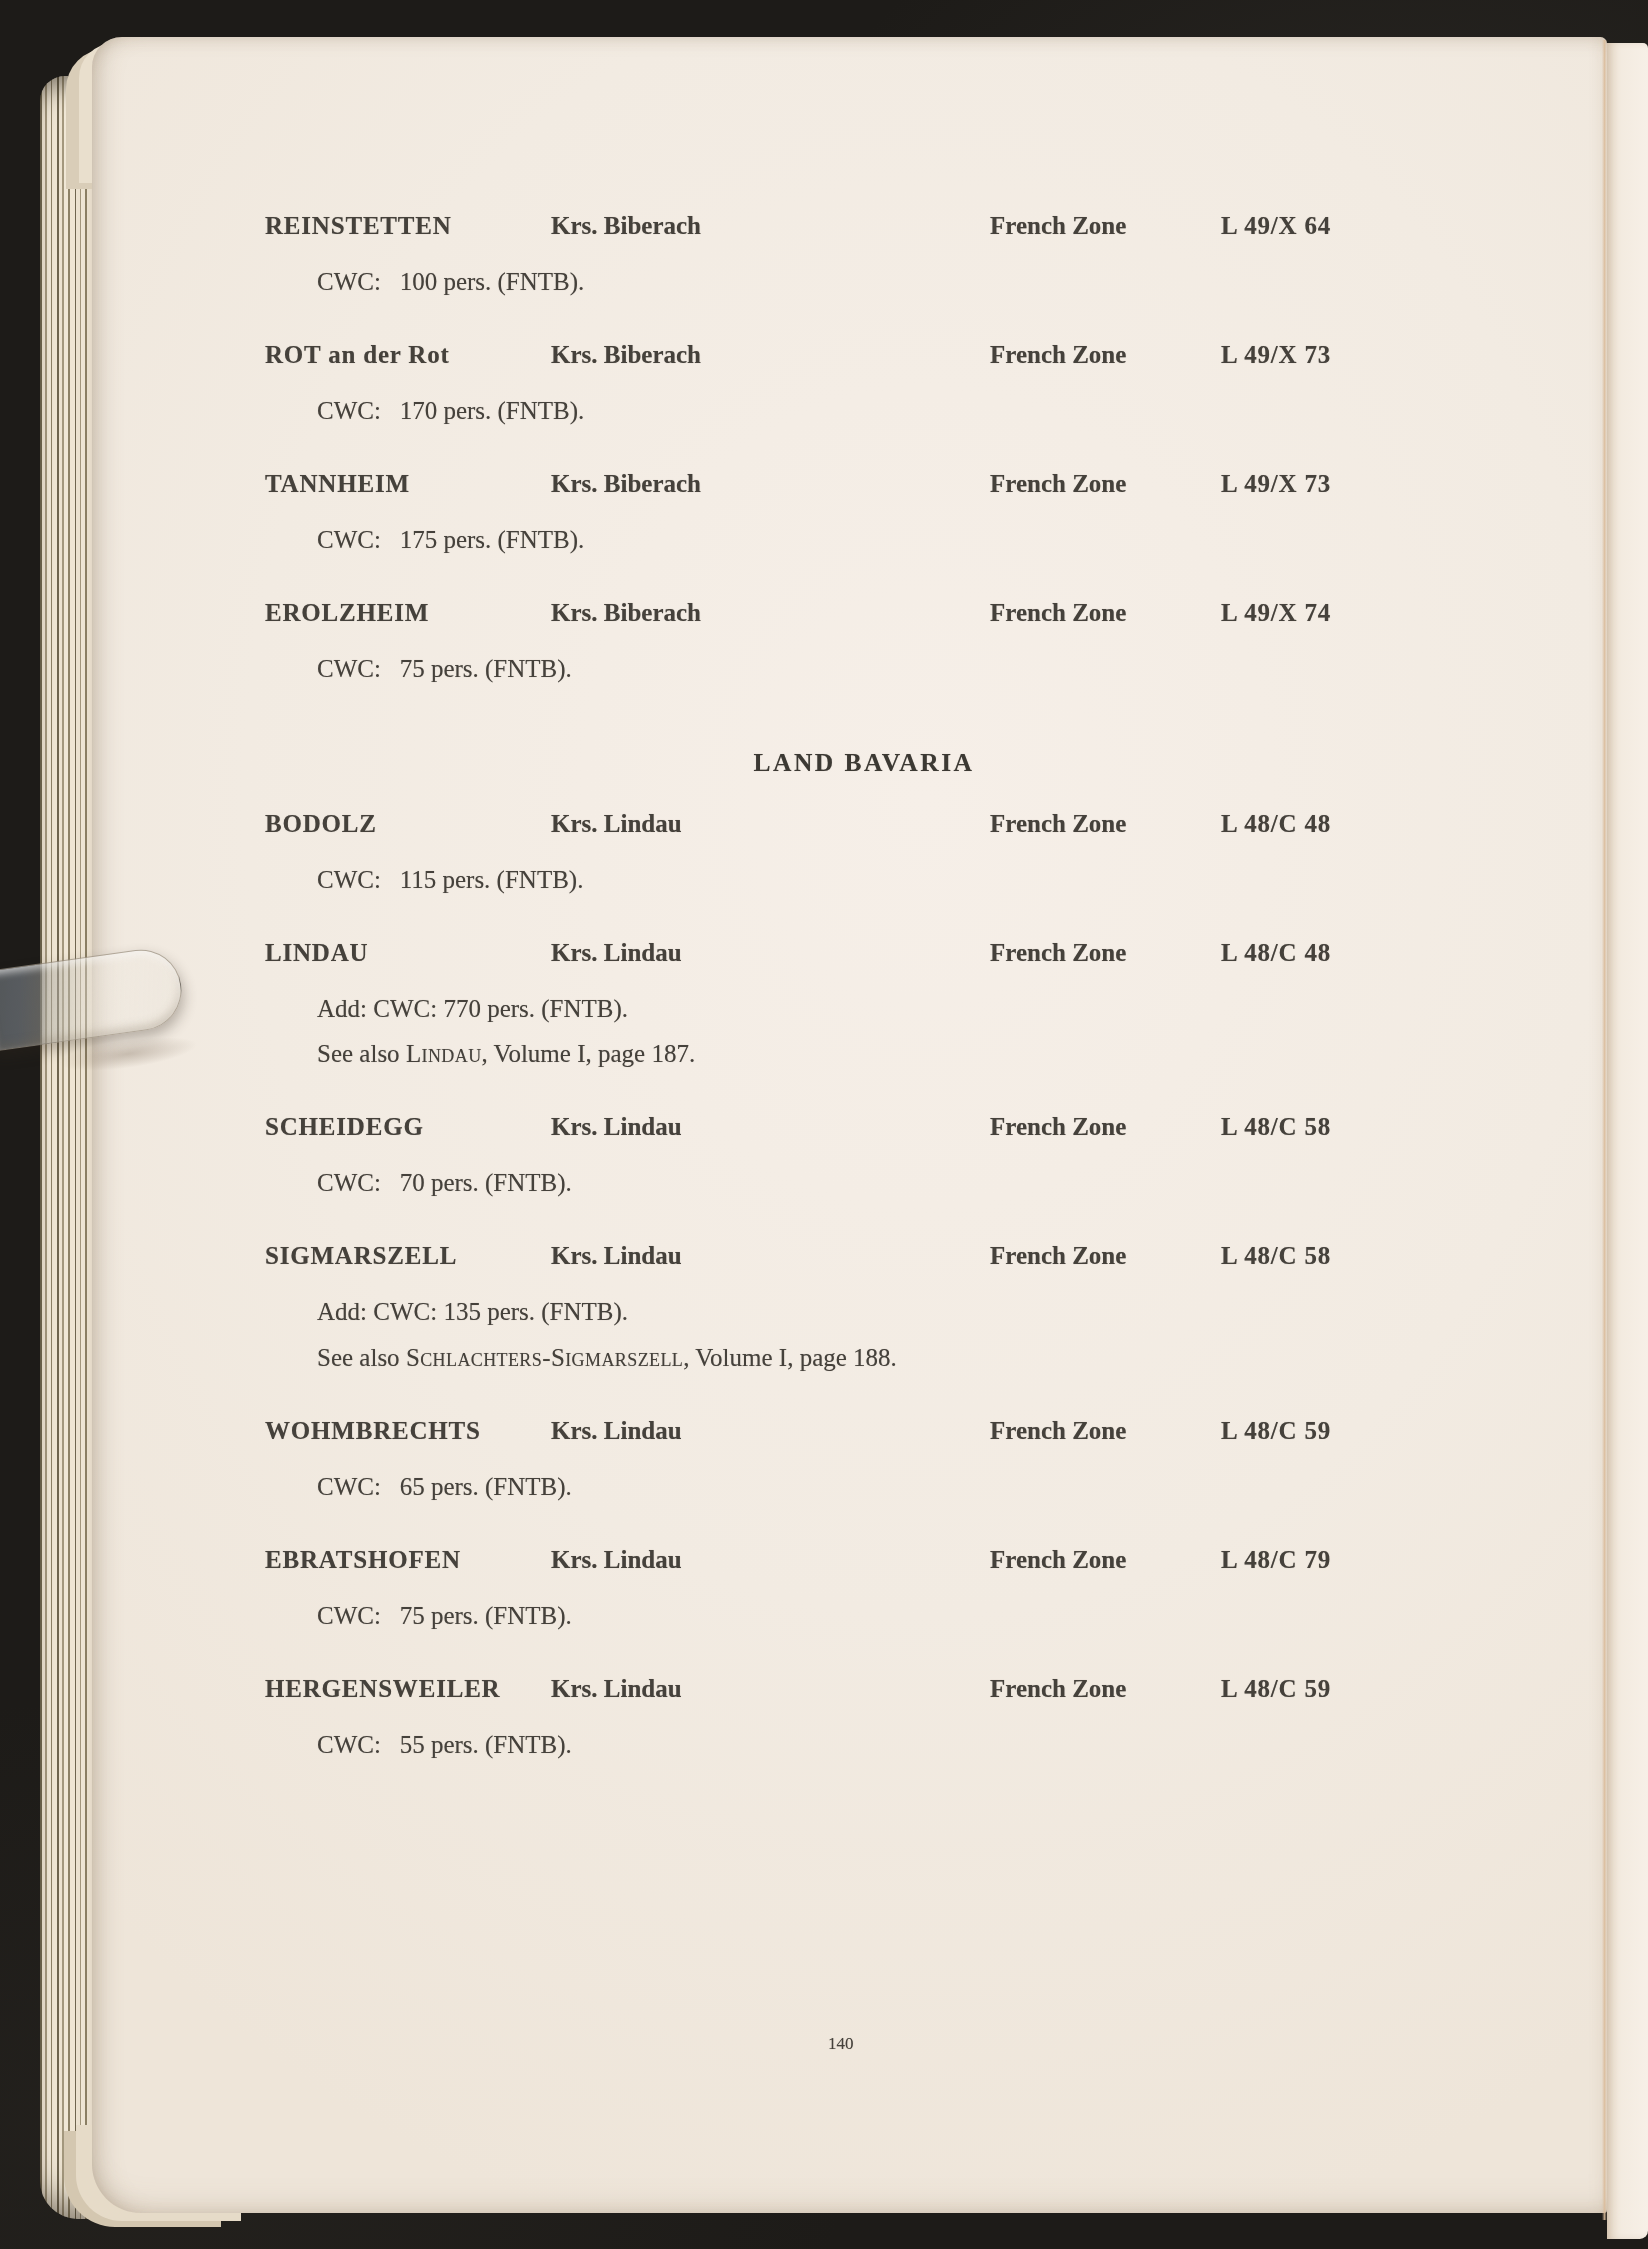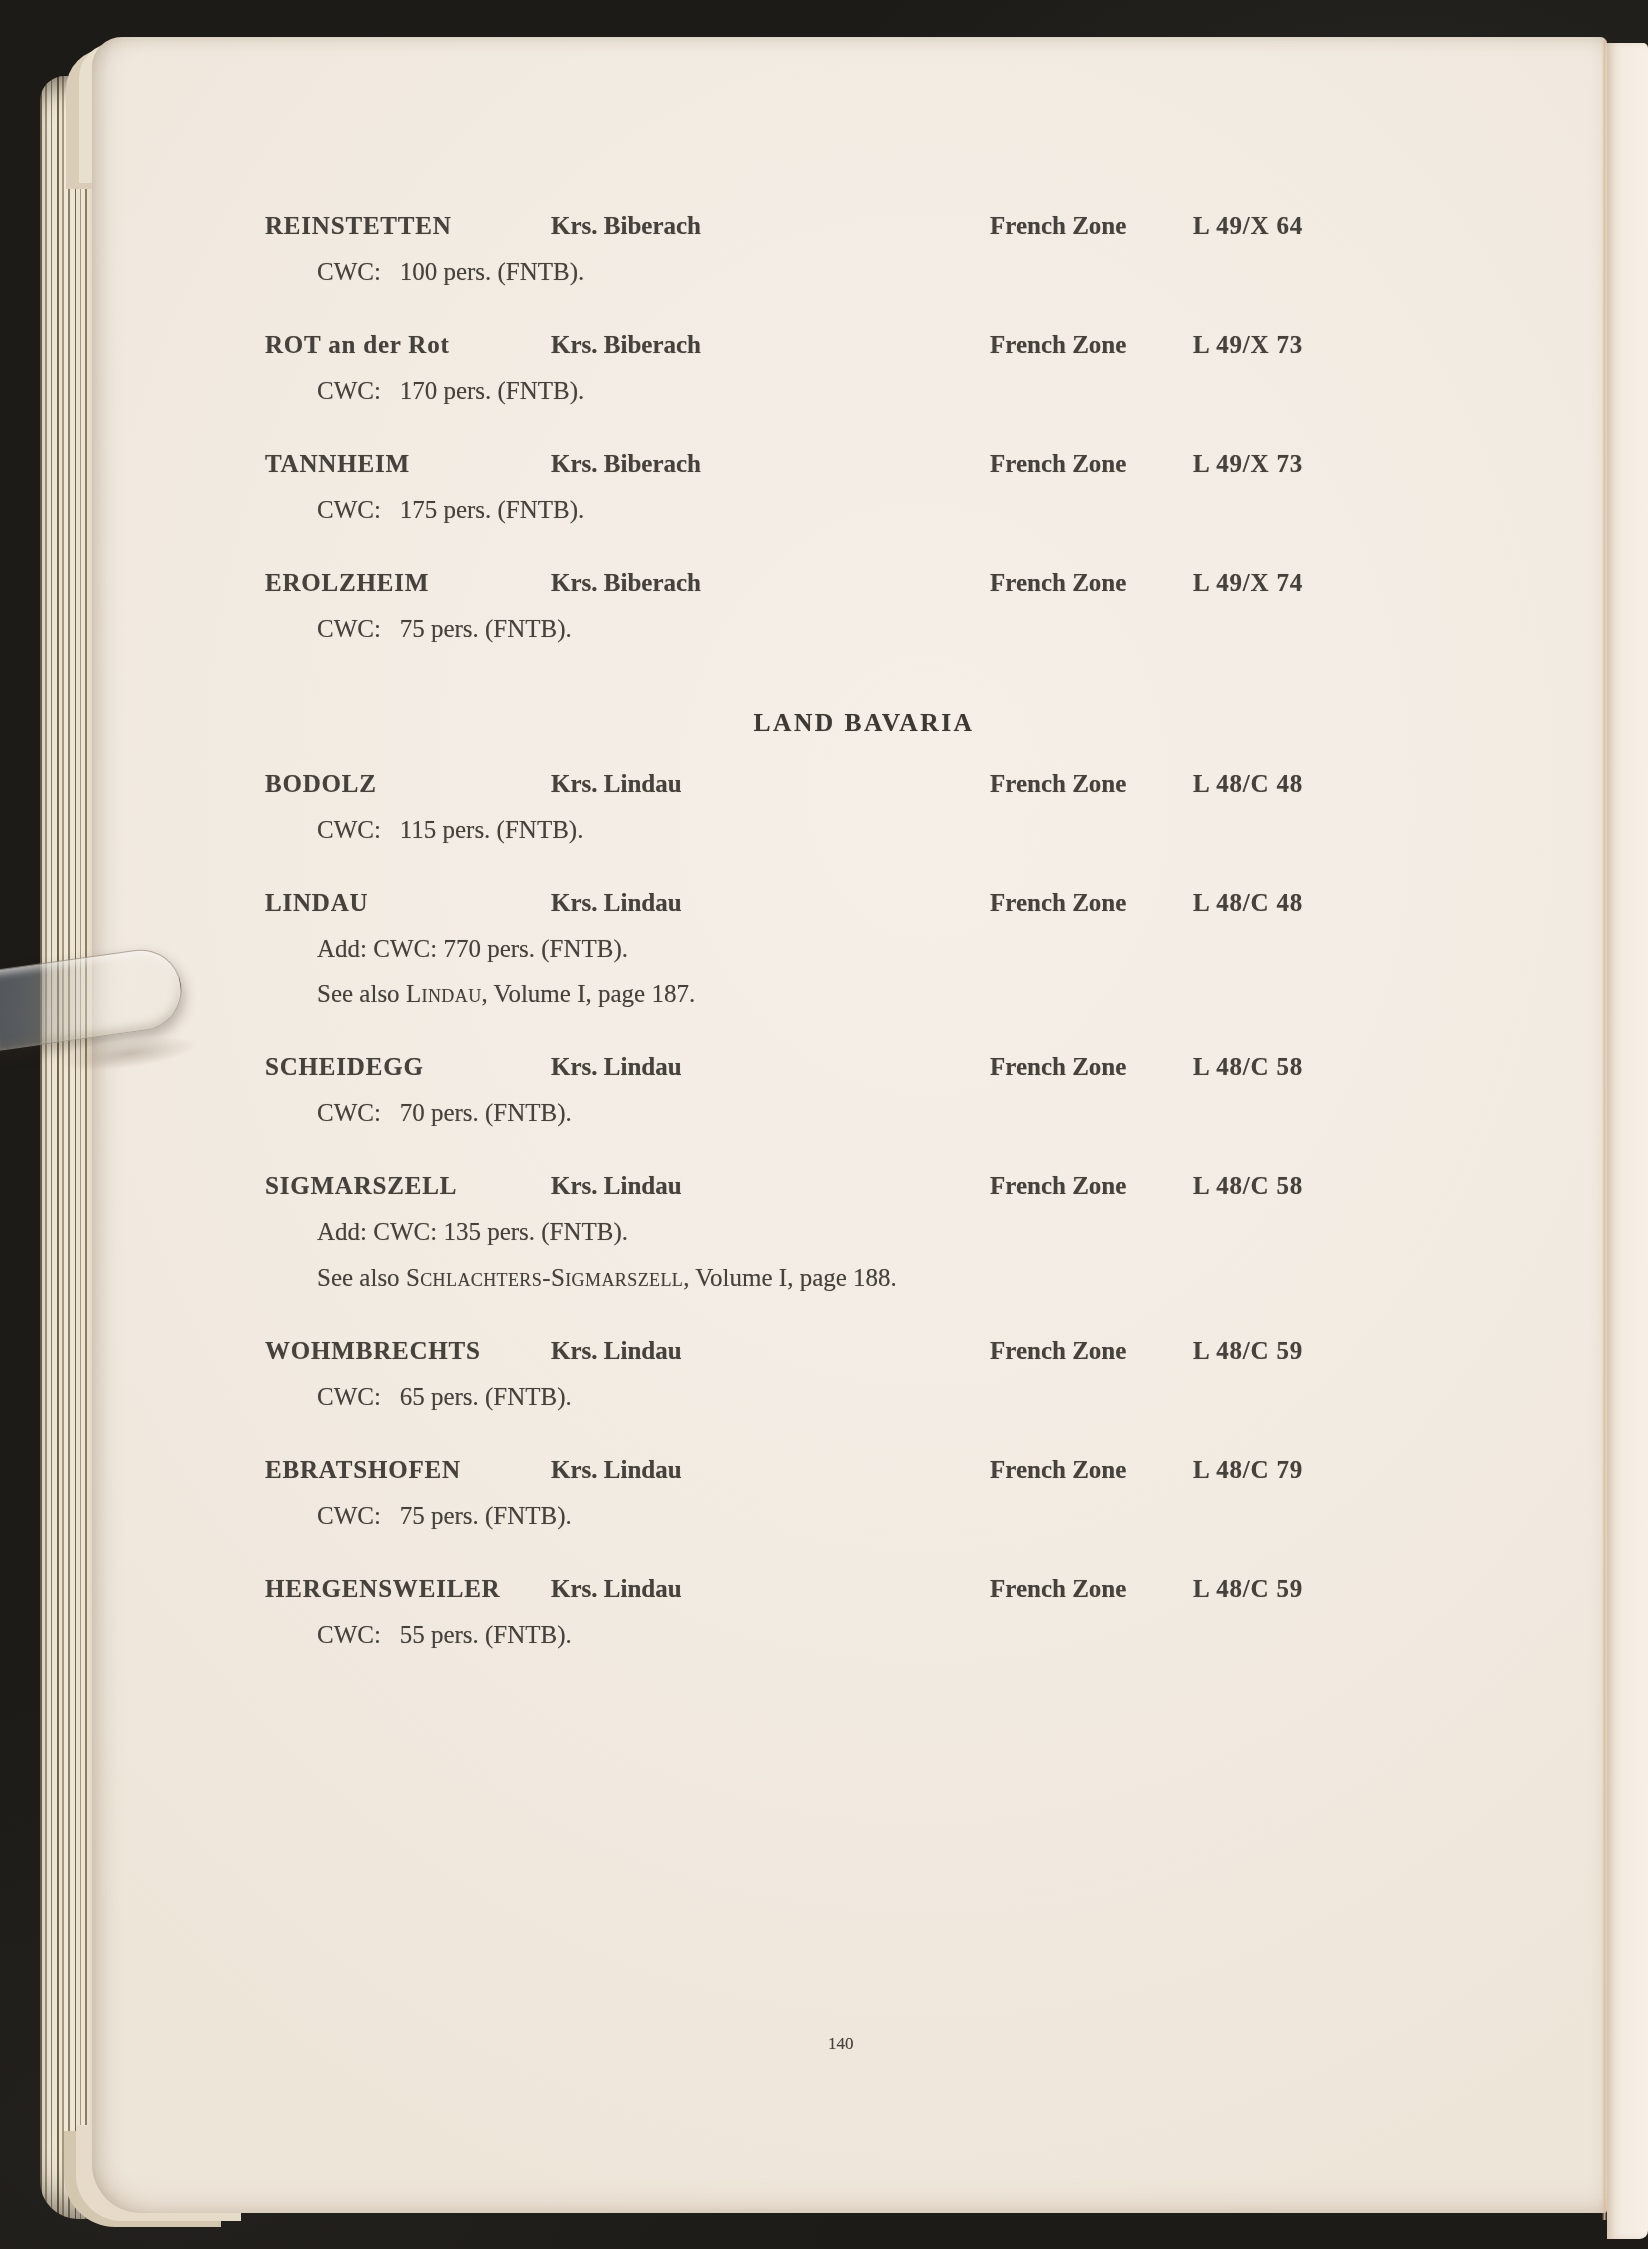--- a/index.html
+++ b/index.html
@@ -91,7 +91,7 @@
   .town  { position: absolute; left: 0;     letter-spacing: 0.8px; }
   .kreis { position: absolute; left: 286px; }
   .zone  { position: absolute; left: 725px; }
-  .grid  { position: absolute; left: 928px; letter-spacing: 0.8px; }
+  .grid  { position: absolute; left: 956px; letter-spacing: 0.8px; }
   .detail   { margin-left: 52px; margin-top: 13px; line-height: 33px; white-space: pre-wrap; }
   .see-also { margin-left: 52px; margin-top: 12.4px; margin-bottom: 5px; line-height: 33px; }
   .sc-name  { font-variant: small-caps; letter-spacing: 0.4px; }

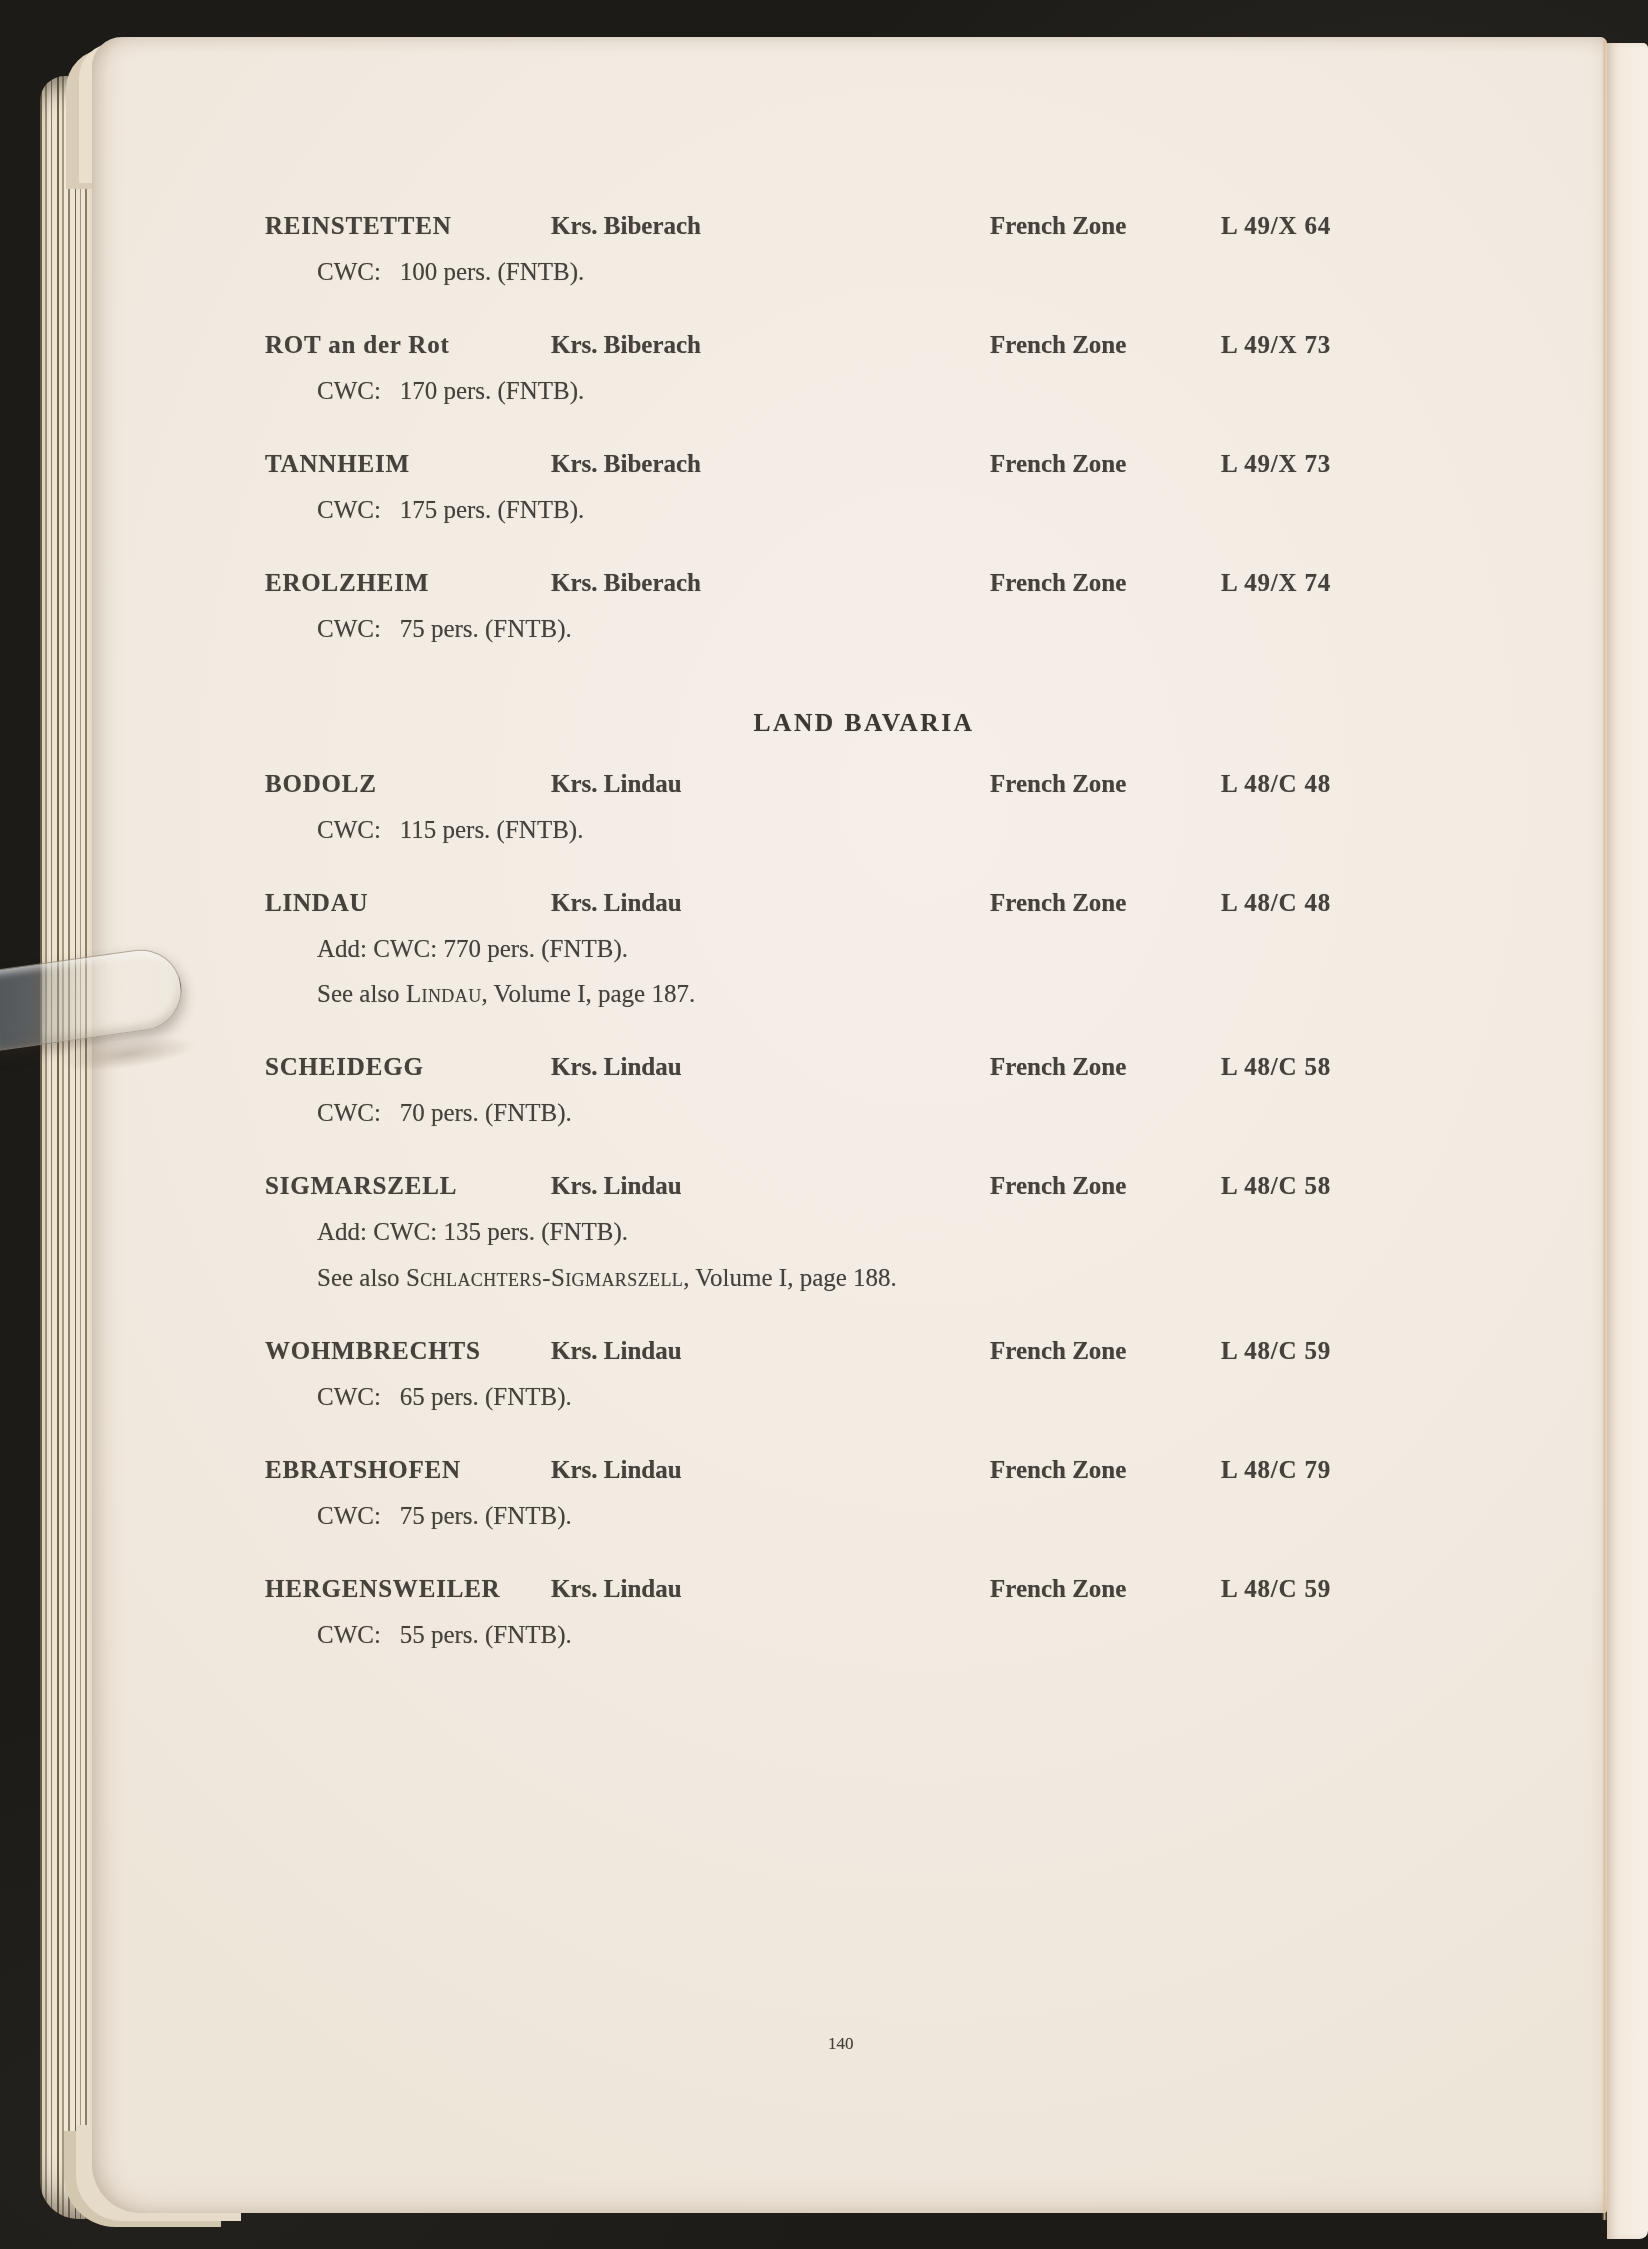--- a/index.html
+++ b/index.html
@@ -92,7 +92,7 @@
   .kreis { position: absolute; left: 286px; }
   .zone  { position: absolute; left: 725px; }
   .grid  { position: absolute; left: 956px; letter-spacing: 0.8px; }
-  .detail   { margin-left: 52px; margin-top: 13px; line-height: 33px; white-space: pre-wrap; }
+  .detail   { margin-left: 52px; margin-top: 23px; line-height: 33px; white-space: pre-wrap; }
   .see-also { margin-left: 52px; margin-top: 12.4px; margin-bottom: 5px; line-height: 33px; }
   .sc-name  { font-variant: small-caps; letter-spacing: 0.4px; }
 

